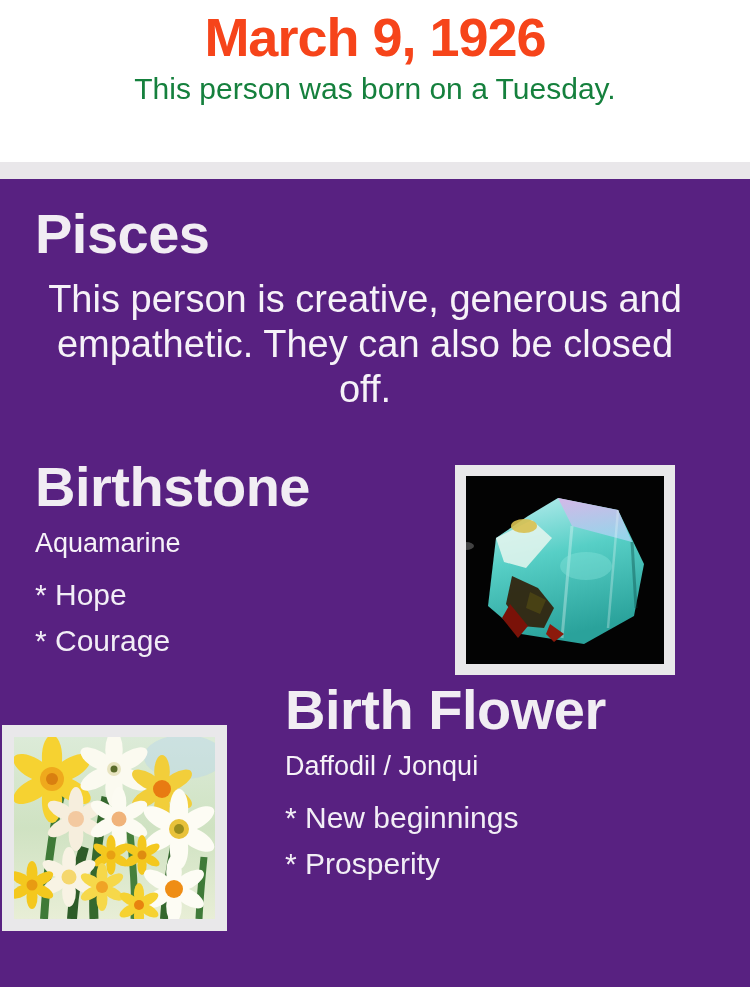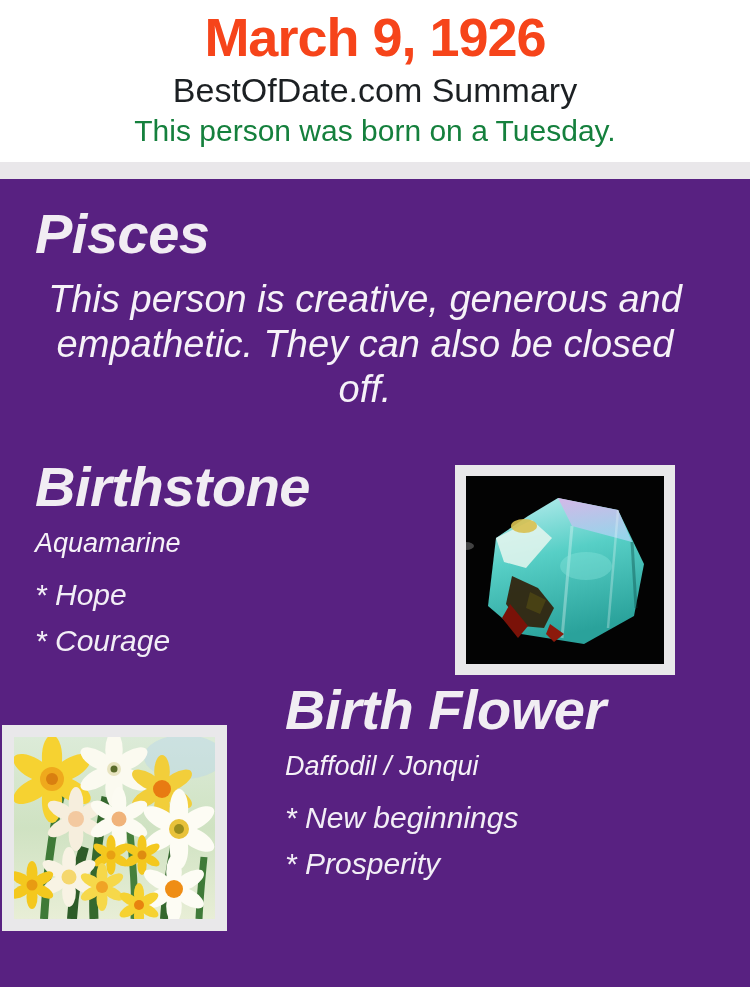--- a/index.html
+++ b/index.html
@@ -55,7 +55,6 @@
 
   <header class="header">
     <h1 class="date">March 9, 1926</h1>
-    <div class="site">BestOfDate.com Summary</div>
     <div class="weekday">This person was born on a Tuesday.</div>
   </header>
 

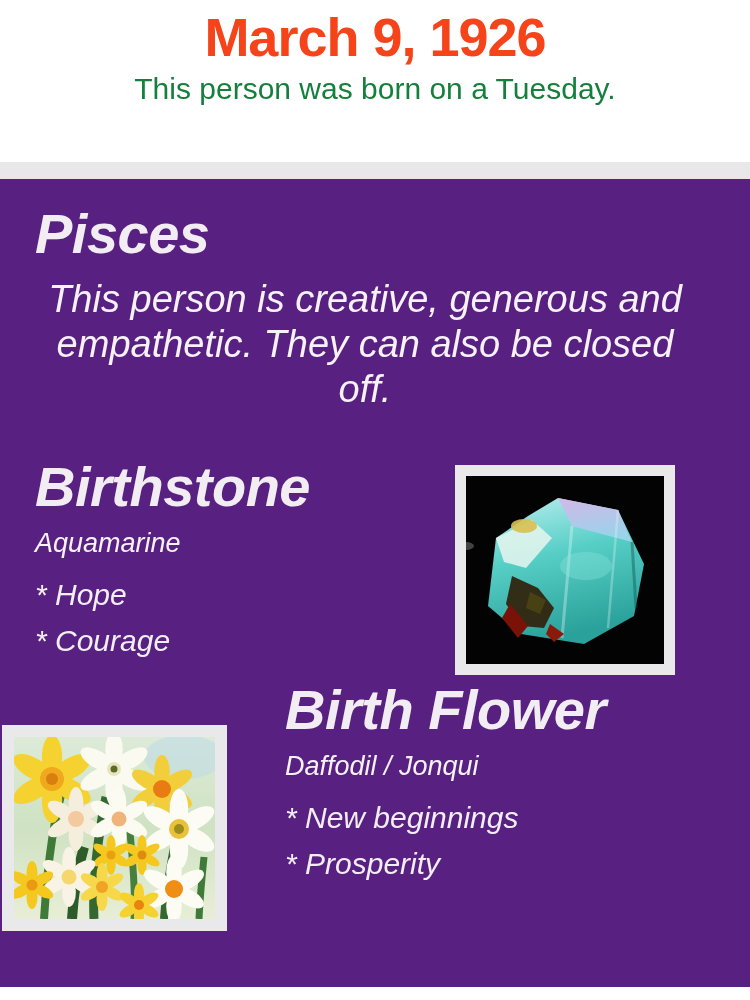--- a/index.html
+++ b/index.html
@@ -22,7 +22,7 @@
   
   .main{
     position:relative; height:808px; background:#582181;
-    color:#f3eff5; padding:0 30px 0 35px; box-sizing:border-box;font-style:italic;
+    color:#f3eff5; padding:0 30px 0 35px; box-sizing:border-box;
   }
   h2.sect{
     margin:0; font-size:56px; line-height:62px; font-weight:700;

